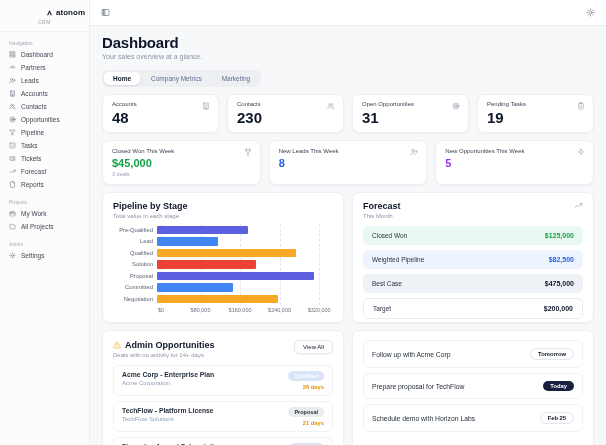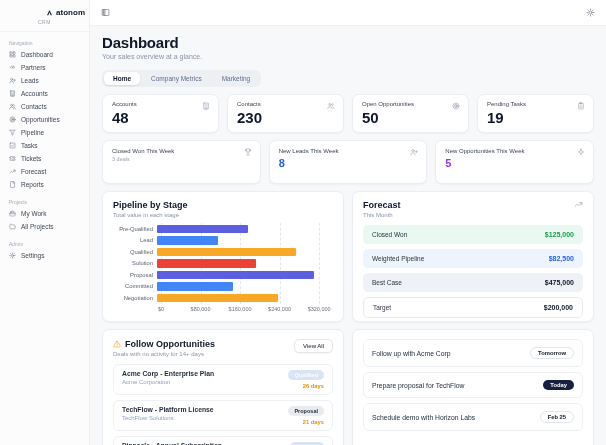--- a/index.html
+++ b/index.html
@@ -271,7 +271,7 @@
         </div>
         <div class="card stat-card">
           <div class="stat-label">Open Opportunities</div>
-          <div class="stat-value">50</div>
+          <div class="stat-value">31</div>
           <span class="corner-ic">
             <svg viewBox="0 0 24 24" fill="none" stroke="currentColor" stroke-width="1.8" stroke-linecap="round" stroke-linejoin="round" style="width:8px;height:8px;display:block">
               <circle cx="12" cy="12" r="9"></circle>

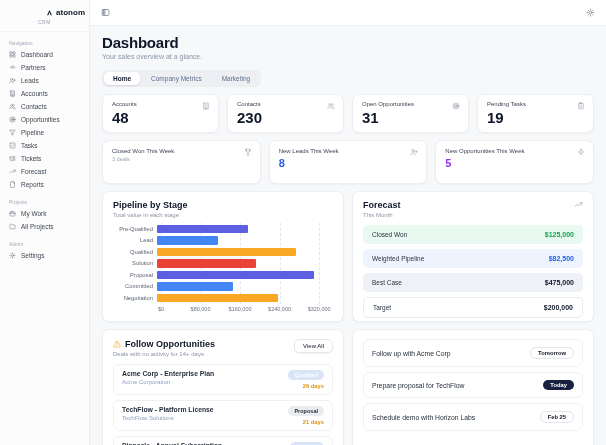--- a/index.html
+++ b/index.html
@@ -295,6 +295,7 @@
     <div class="highlights" id="highlights">
         <div class="card hl-card">
           <div class="stat-label">Closed Won This Week</div>
+          <div class="hl-value" style="color:#16a34a">$45,000</div>
           <div class="hl-sub">3 deals</div>
           <span class="corner-ic">
             <svg viewBox="0 0 24 24" fill="none" stroke="currentColor" stroke-width="1.8" stroke-linecap="round" stroke-linejoin="round" style="width:8px;height:8px;display:block">

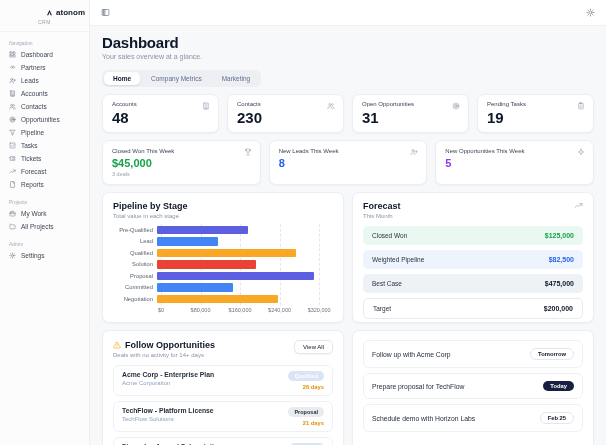--- a/index.html
+++ b/index.html
@@ -435,7 +435,7 @@
                     <path d="M12 9.5v4M12 16.8h.01"></path>
                   </svg>
                 </span>
-              <span>Follow Opportunities</span>
+              <span>Admin Opportunities</span>
             </div>
             <div class="card-sub">Deals with no activity for 14+ days</div>
           </div>

